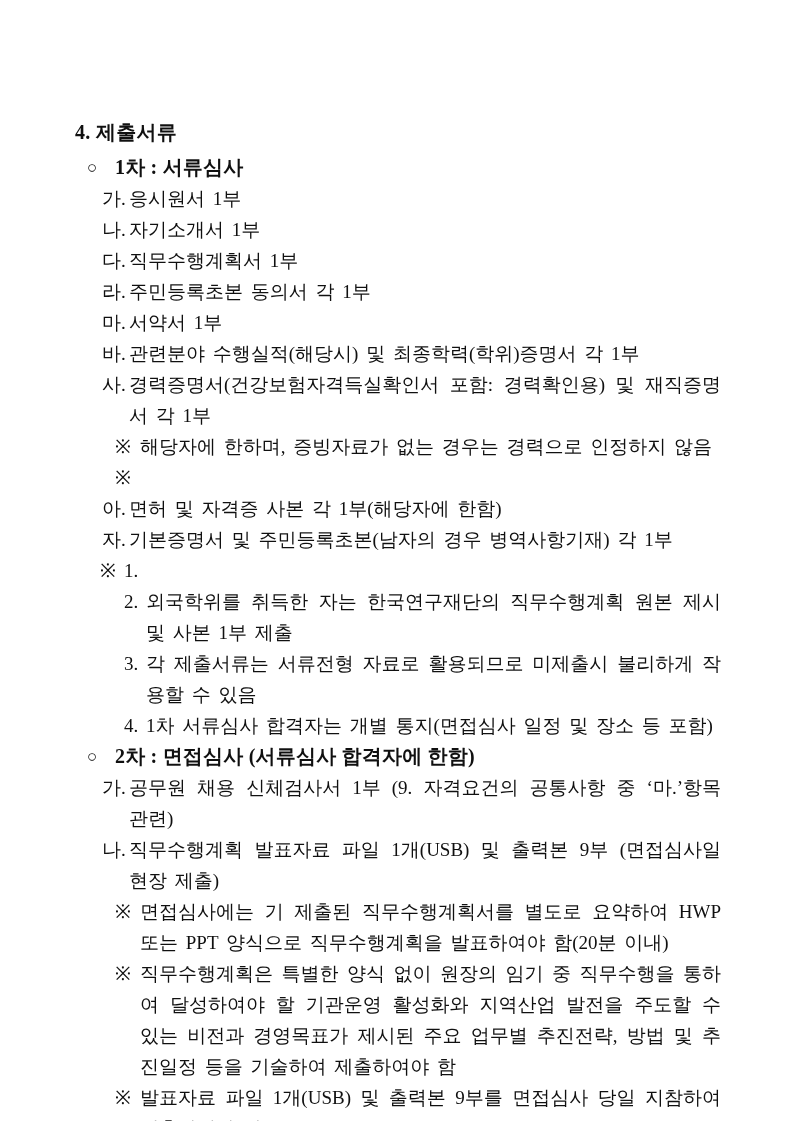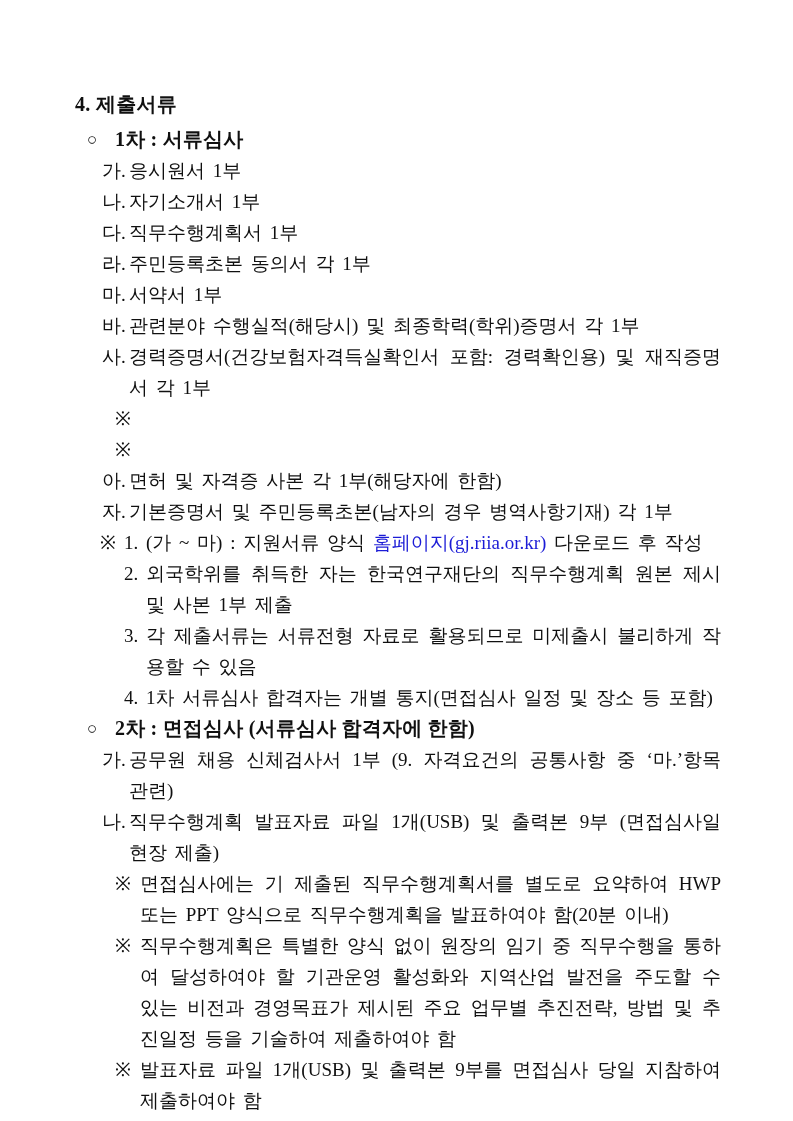--- a/index.html
+++ b/index.html
@@ -14,6 +14,7 @@
     box-sizing: border-box;
     width: 793px; height: 1091px;
     padding: 89px 72px 0 75px;
+    margin-top: 28px;
   }
   .doc-title {
     font-size: 20px;

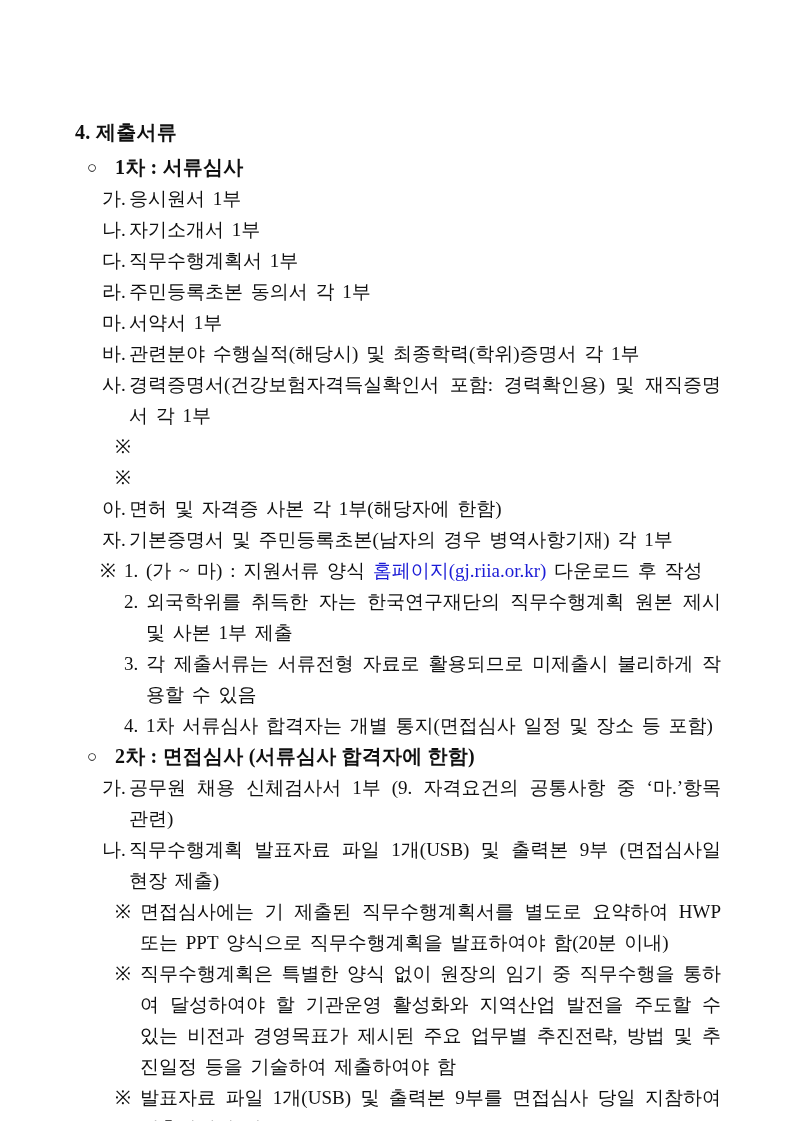--- a/index.html
+++ b/index.html
@@ -99,6 +99,7 @@
 
   <div class="line note">
     <span class="marker">※</span>
+    <span class="text">해당자에 한하며, 증빙자료가 없는 경우는 경력으로 인정하지 않음</span>
   </div>
   <div class="line note">
     <span class="marker">※</span>

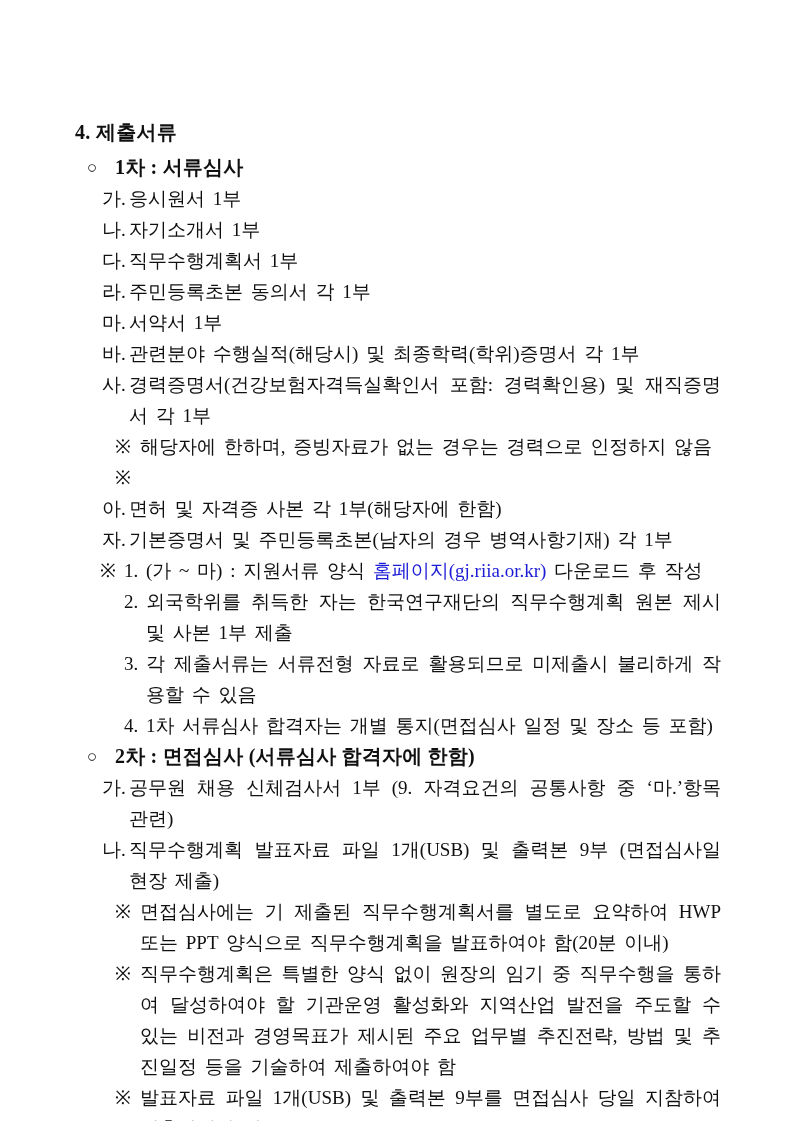--- a/index.html
+++ b/index.html
@@ -117,7 +117,6 @@
   <div class="line fnote">
     <span class="fn-marker">※</span>
     <span class="fn-num">1.</span>
-    <span class="text"><span>(가 ~ 마) : 지원서류 양식 </span><a class="link" id="homepage-link" style="color: rgb(27, 27, 214);">홈페이지(gj.riia.or.kr)</a><span> 다운로드 후 작성</span></span>
   </div>
   <div class="line fnote">
     <span class="fn-marker"></span>

